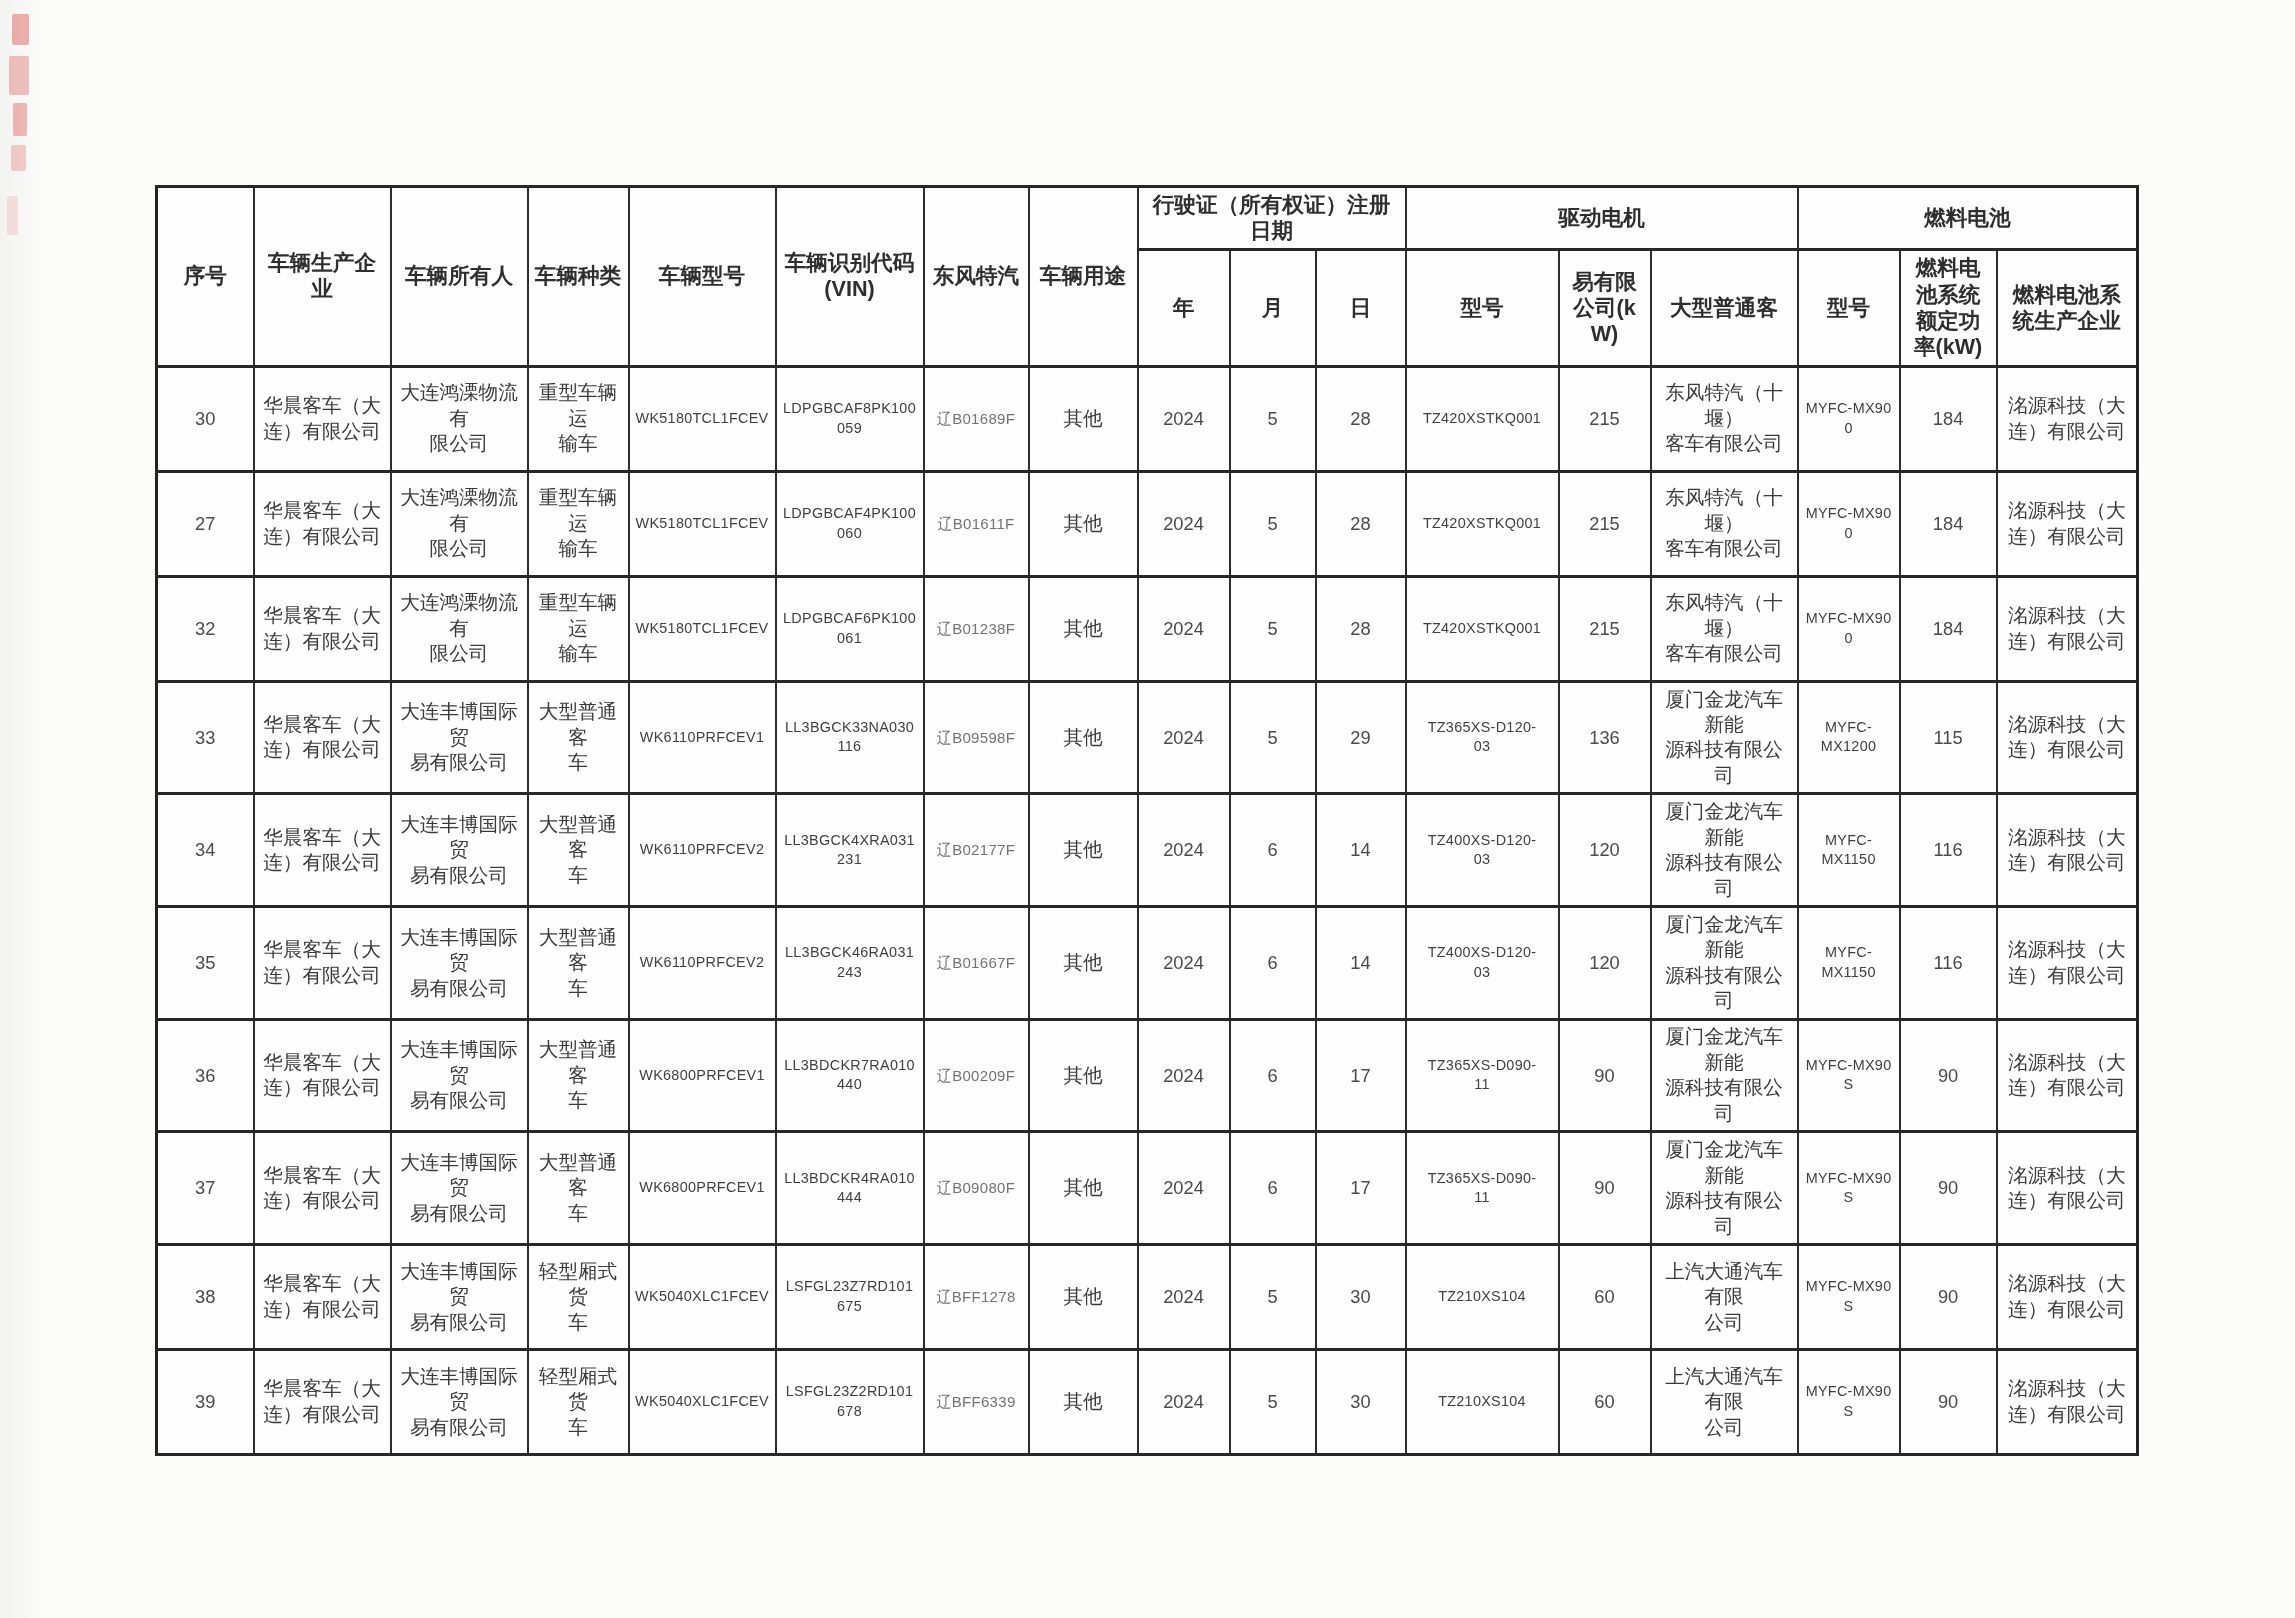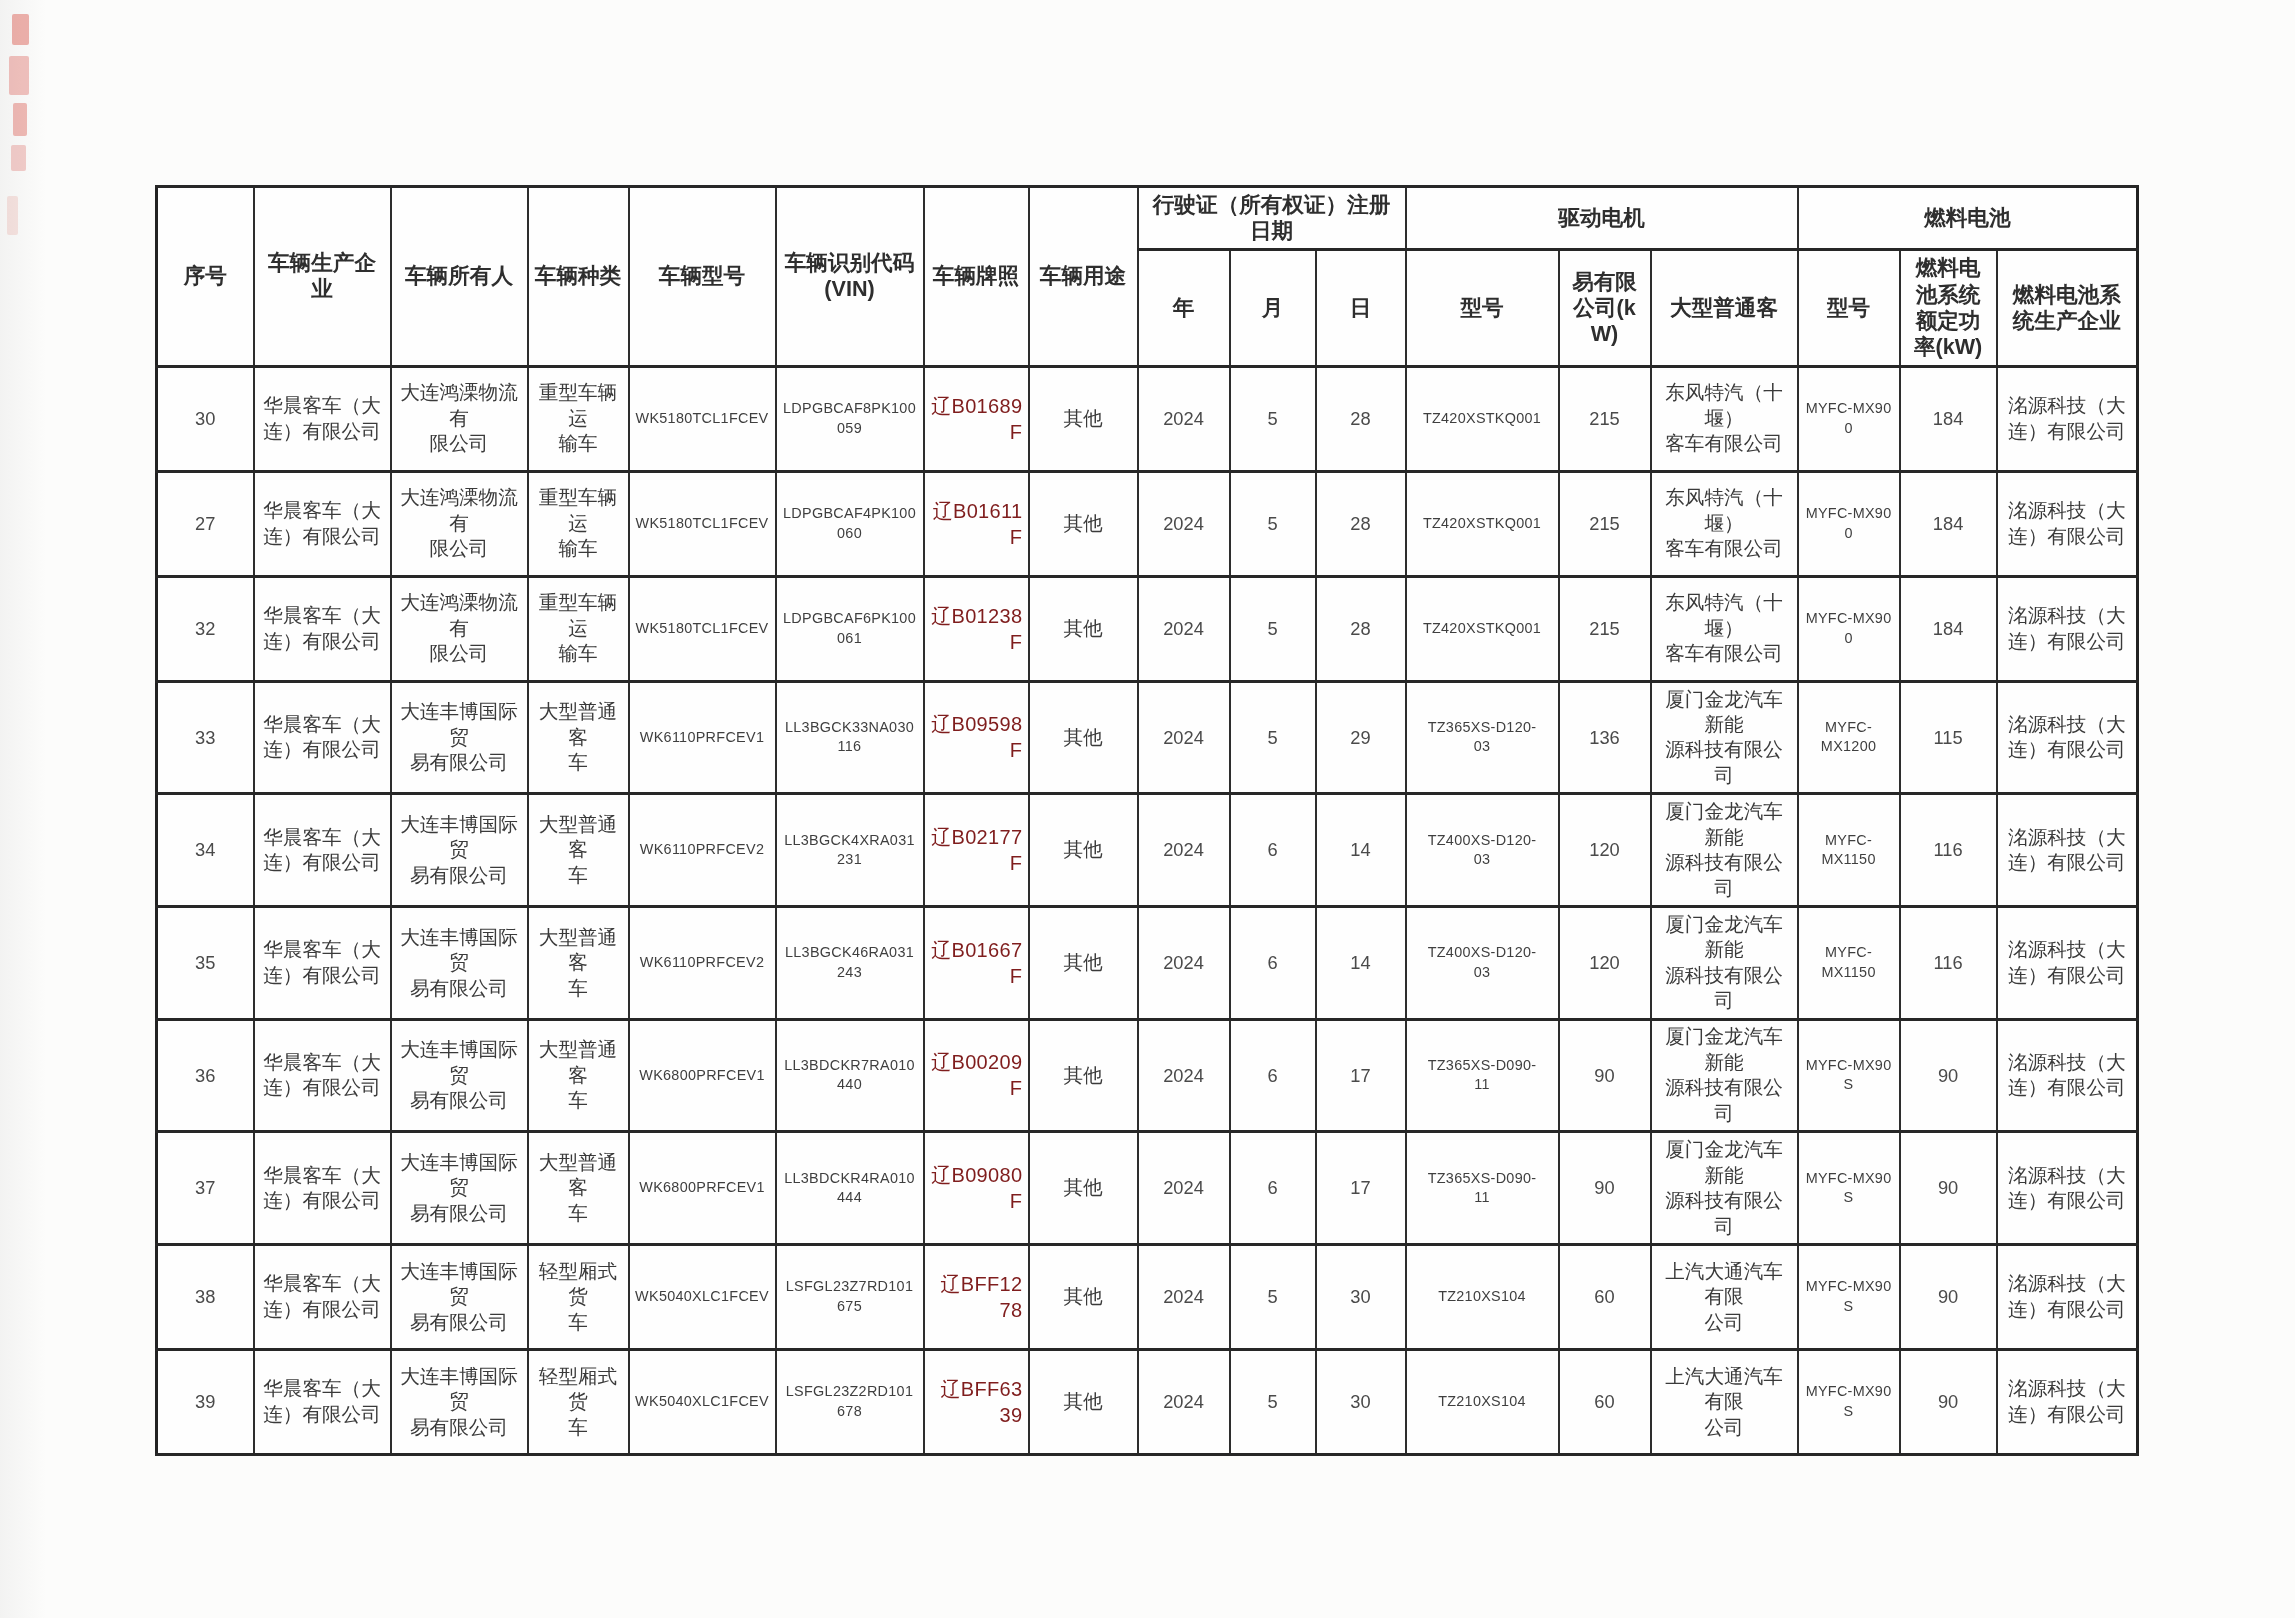--- a/index.html
+++ b/index.html
@@ -94,7 +94,7 @@
         <th rowspan="2">车辆种类</th>
         <th rowspan="2">车辆型号</th>
         <th rowspan="2">车辆识别代码(VIN)</th>
-        <th rowspan="2">车辆牌照</th>
+        <th rowspan="2">东风特汽</th>
         <th rowspan="2">车辆用途</th>
         <th colspan="3">行驶证（所有权证）注册日期</th>
         <th colspan="3">驱动电机</th>

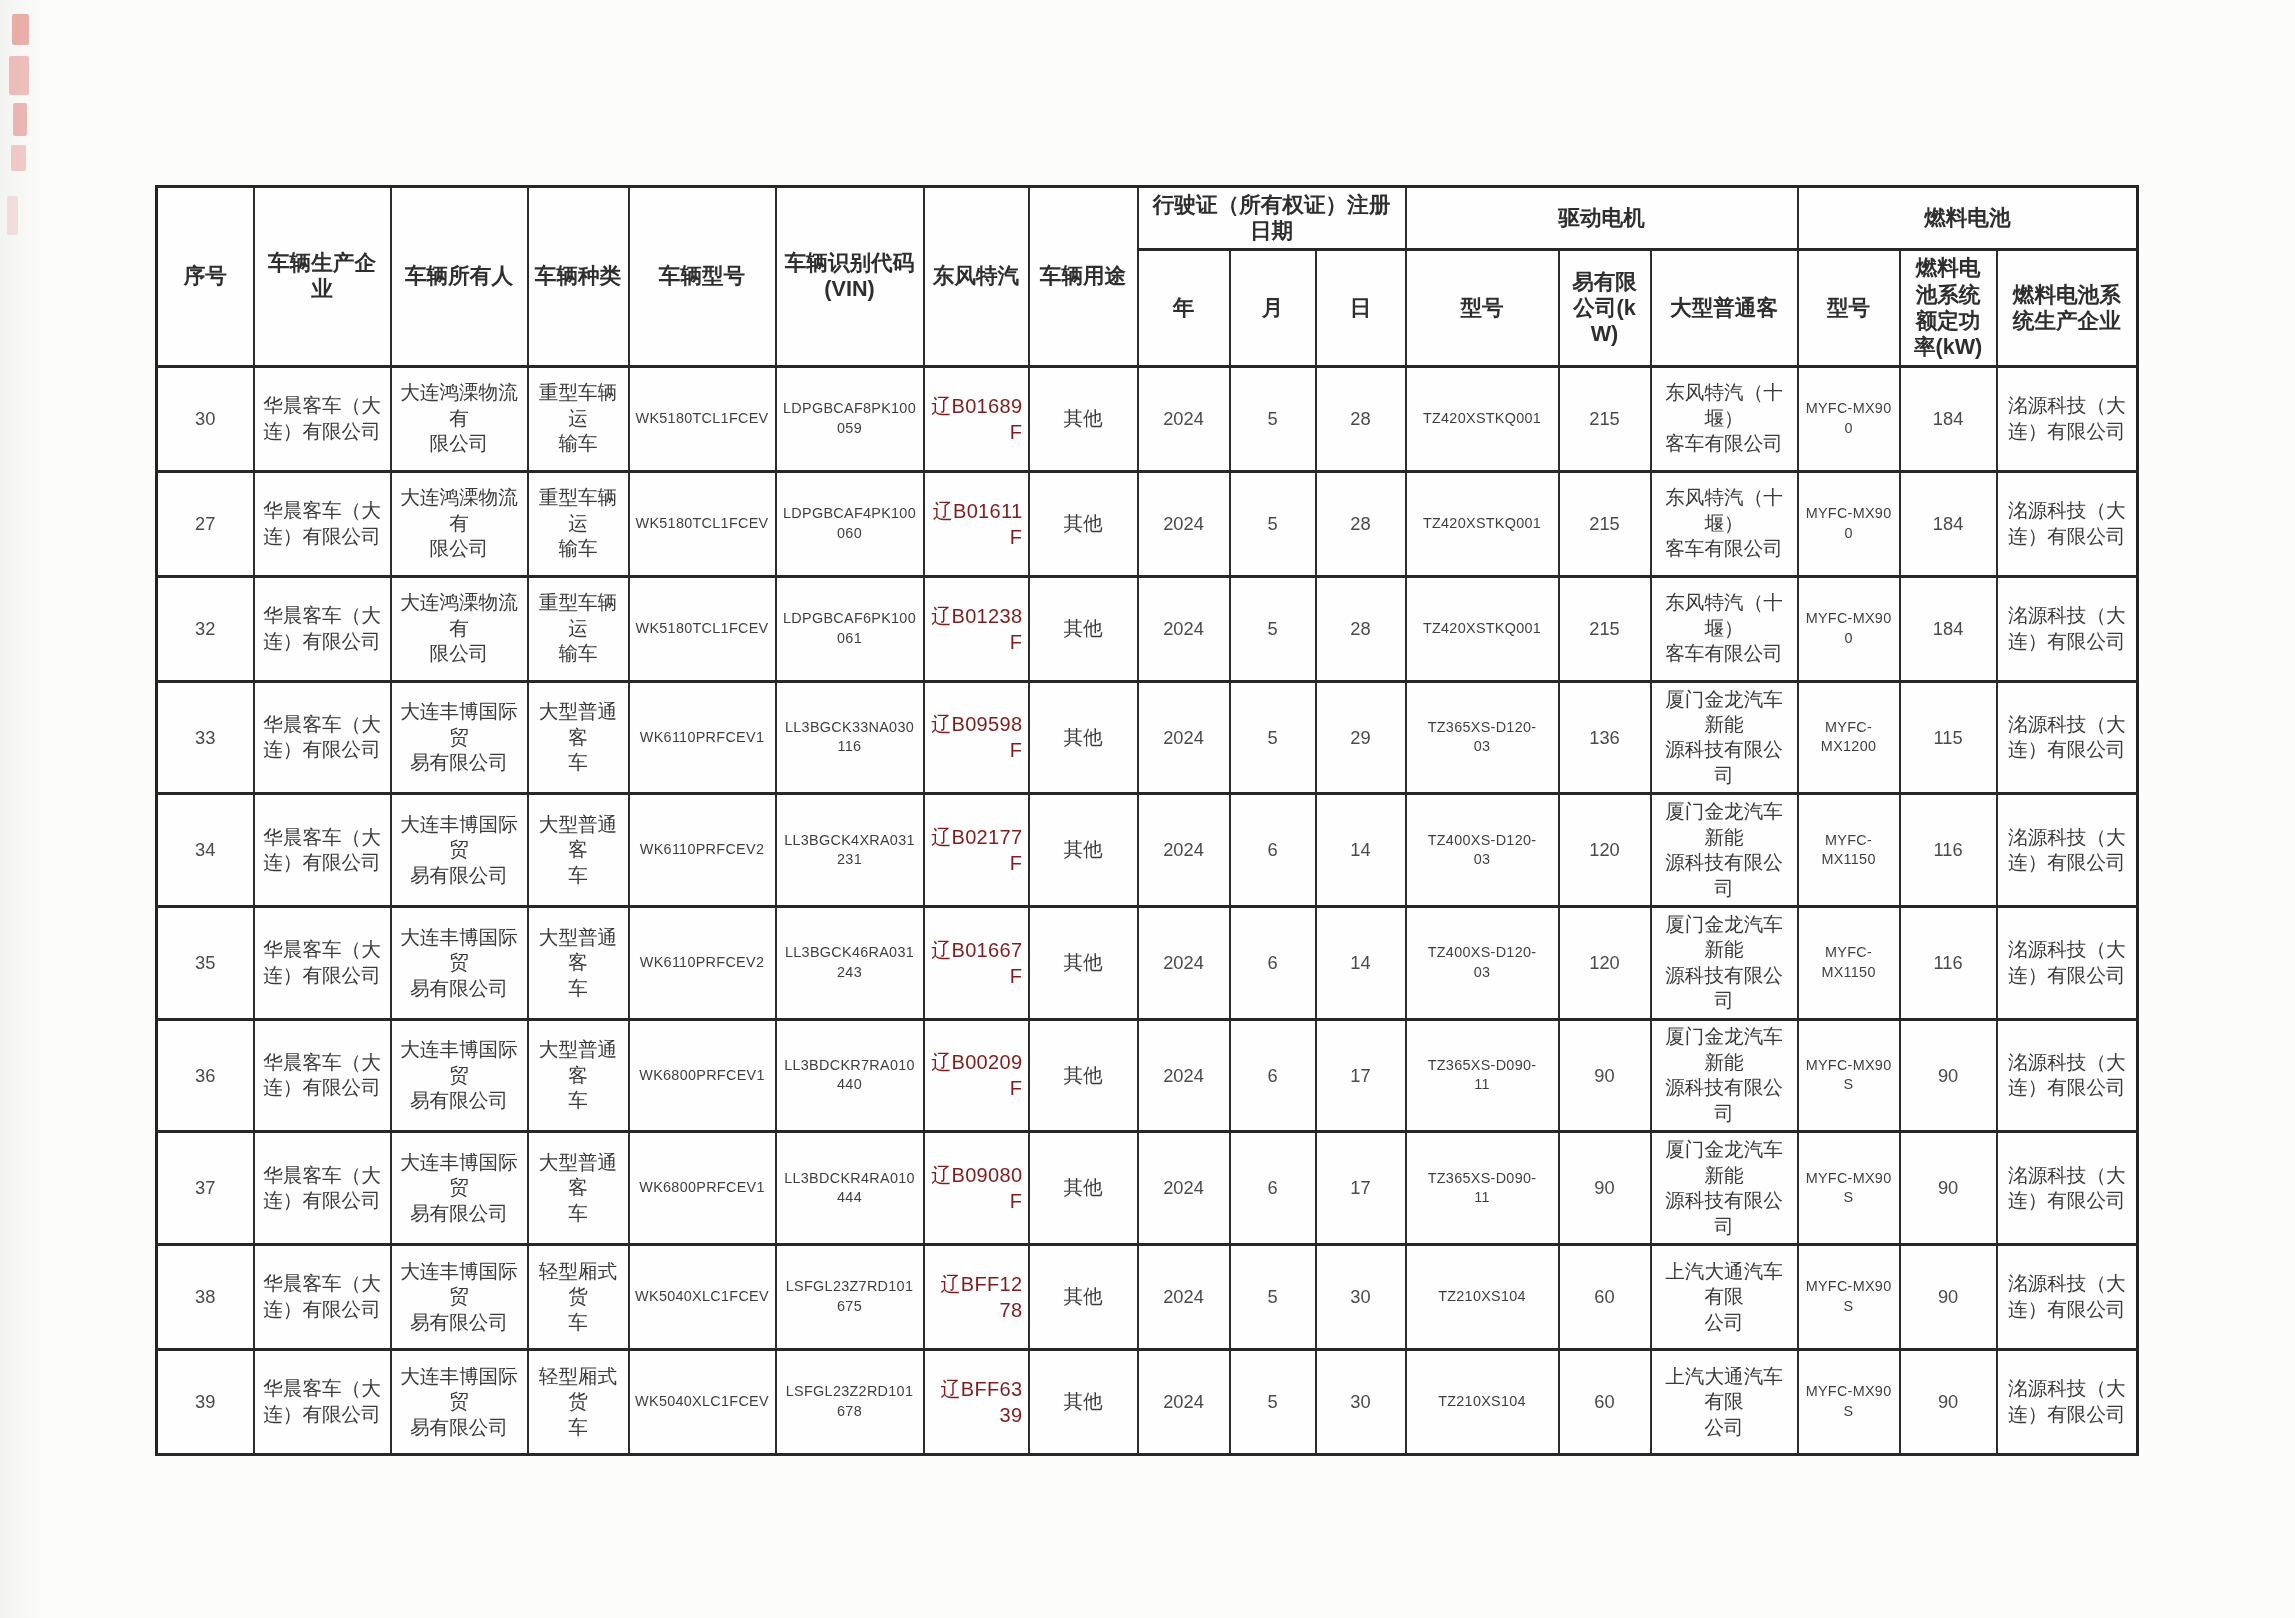--- a/index.html
+++ b/index.html
@@ -52,7 +52,7 @@
   }
   
   tbody td:nth-child(7){
-    font-size:20px;color:#7f1d1d;letter-spacing:0.3px;text-align:right;
+    font-size:15px;color:#737373;letter-spacing:0.3px;
   }
 </style>
 </head>

